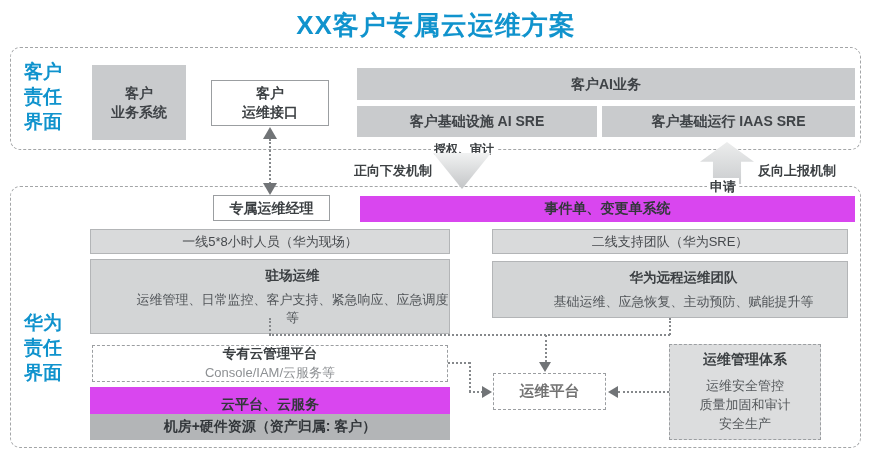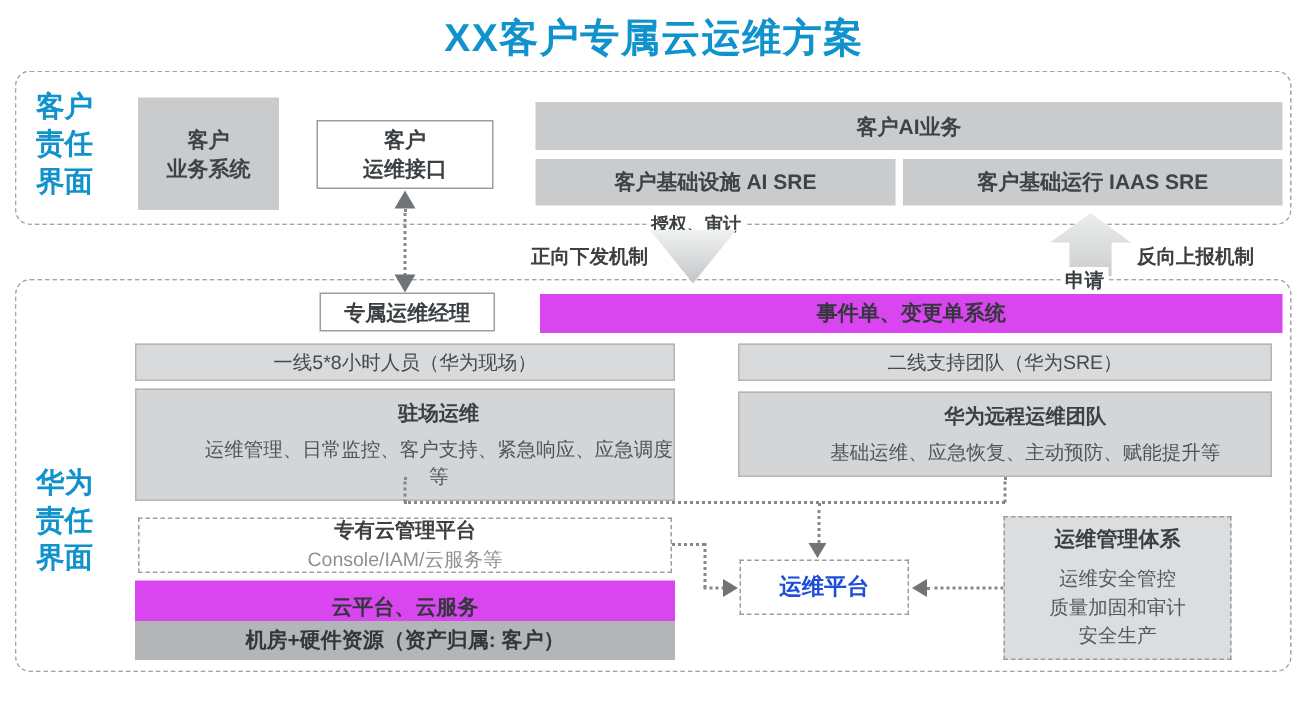--- a/index.html
+++ b/index.html
@@ -132,7 +132,7 @@
   <div class="abs dot-h" style="left:469px;top:391px;width:14px;"></div>
   <div class="abs arrow-head ah-right" style="left:482px;top:386px;"></div>
 
-  <div class="abs box dashed-box" style="left:493px;top:373px;width:113px;height:37px;font-size:15px;font-weight:bold;color:#1d4ed8;">运维平台</div>
+  <div class="abs box dashed-box" style="left:493px;top:373px;width:113px;height:37px;font-size:15px;font-weight:bold;color:#737373;">运维平台</div>
 
   <div class="abs arrow-head ah-left" style="left:608px;top:386px;"></div>
   <div class="abs dot-h" style="left:618px;top:391px;width:51px;"></div>

